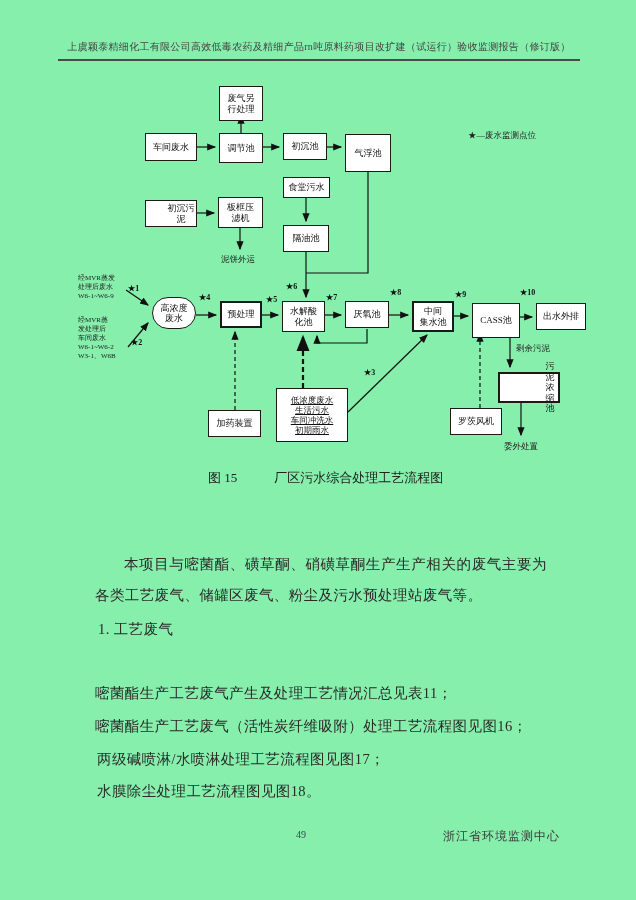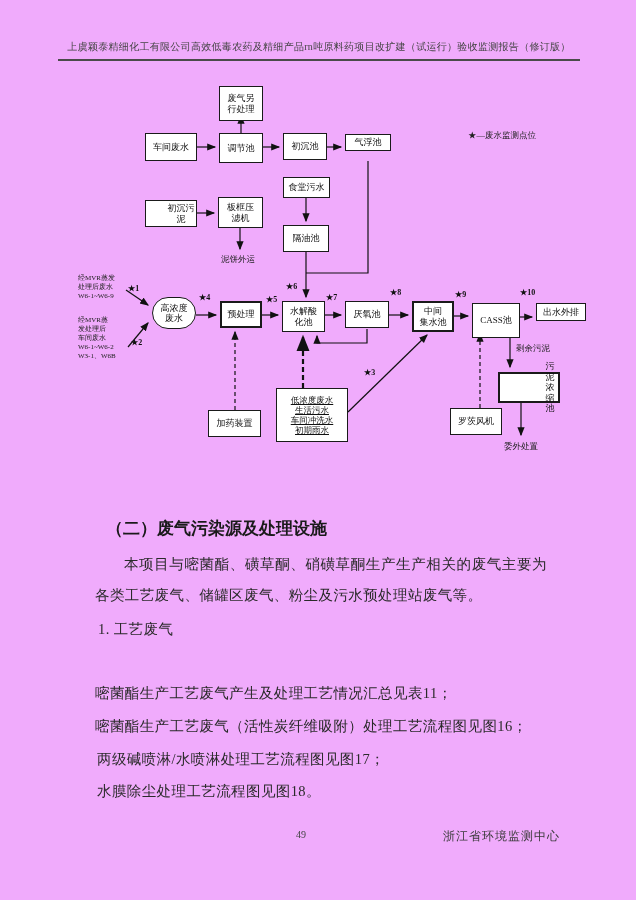--- a/index.html
+++ b/index.html
@@ -3,7 +3,7 @@
 <meta charset="utf-8">
 <style>
   html,body{margin:0;padding:0;background:#fff;}
-  #page{position:relative;width:636px;height:900px;background:#f0abfc;
+  #page{position:relative;width:636px;height:900px;background:#86efac;
         font-family:"Liberation Serif","DejaVu Serif",serif;color:#222;overflow:hidden;
         outline:1px solid #c9c9c9;}
   

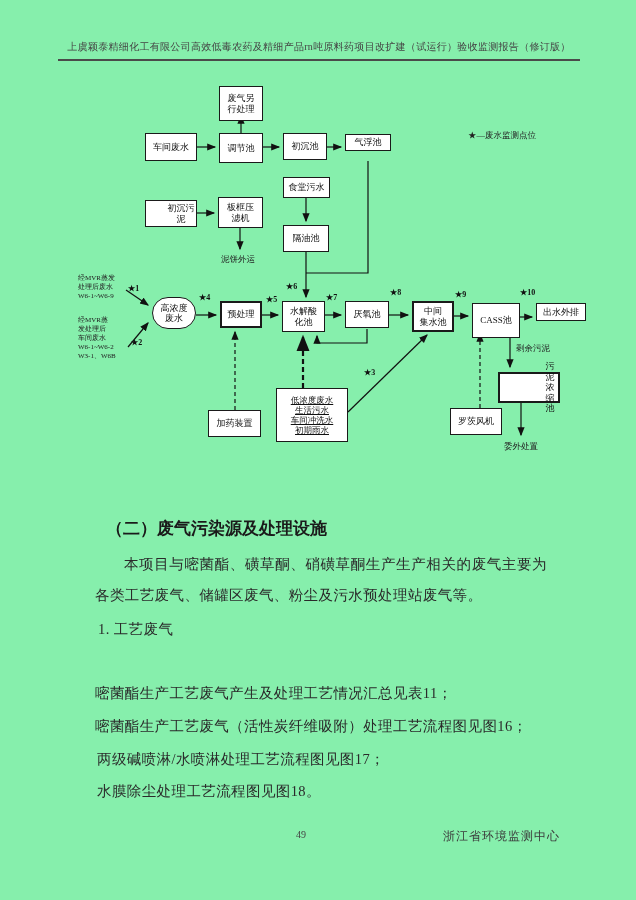--- a/index.html
+++ b/index.html
@@ -86,7 +86,7 @@
   <div class="fb" style="left:145px;top:133px;width:52px;height:28px;">车间废水</div>
   <div class="fb" style="left:219px;top:133px;width:44px;height:30px;">调节池</div>
   <div class="fb" style="left:283px;top:133px;width:44px;height:27px;">初沉池</div>
-  <div class="fb" style="left:345px;top:134px;width:46px;height:17px;">气浮池</div>
+  <div class="fb" style="left:345px;top:134px;width:46px;height:38px;">气浮池</div>
   <div class="fb" style="left:145px;top:200px;width:52px;height:27px;padding-left:20px;">初沉污泥</div>
   <div class="fb" style="left:218px;top:197px;width:45px;height:31px;">板框压
 滤机</div>

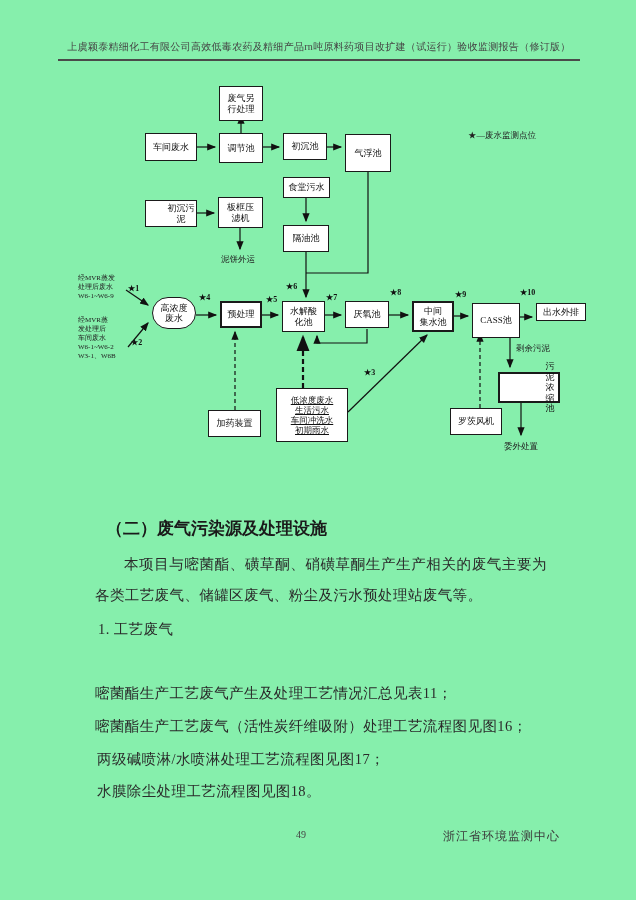--- a/index.html
+++ b/index.html
@@ -101,7 +101,7 @@
   <div class="fb bold" style="left:412px;top:301px;width:42px;height:31px;">中间
 集水池</div>
   <div class="fb" style="left:472px;top:303px;width:48px;height:35px;">CASS池</div>
-  <div class="fb" style="left:536px;top:303px;width:50px;height:18px;">出水外排</div>
+  <div class="fb" style="left:536px;top:303px;width:50px;height:27px;">出水外排</div>
   <div class="fb bold" style="left:498px;top:372px;width:62px;height:31px;padding-left:42px;">污泥浓
 缩池</div>
   <div class="fb" style="left:450px;top:408px;width:52px;height:27px;">罗茨风机</div>

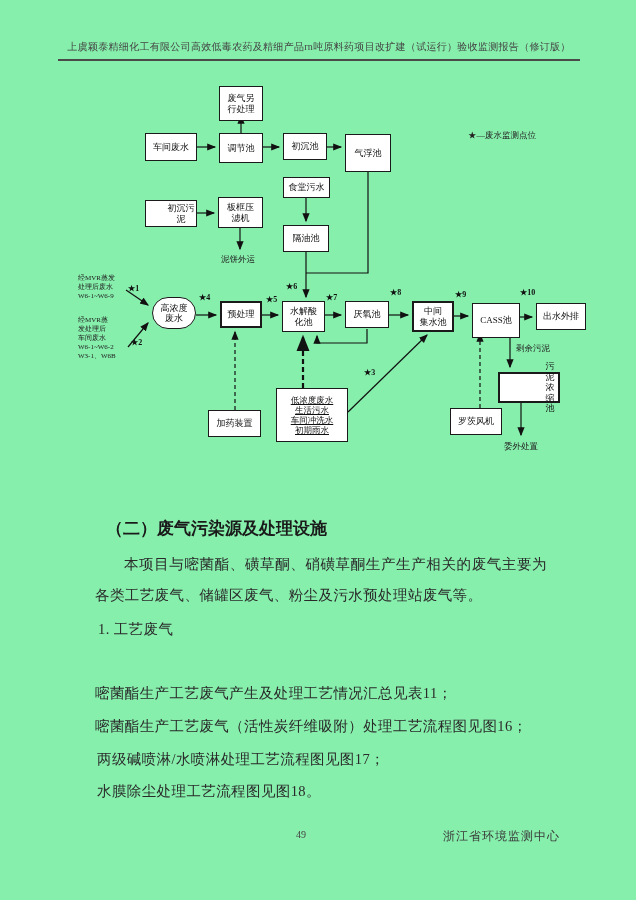--- a/index.html
+++ b/index.html
@@ -135,6 +135,9 @@
   <div class="star" style="left:455px;top:290px;">★9</div>
   <div class="star" style="left:520px;top:288px;">★10</div>
 
+  <div class="caption">
+    <span>图 15</span><span class="gap"></span><span>厂区污水综合处理工艺流程图</span>
+  </div>
 
   <div class="h2">（二）废气污染源及处理设施</div>
   <div class="para">本项目与嘧菌酯、磺草酮、硝磺草酮生产生产相关的废气主要为各类工艺废气、储罐区废气、粉尘及污水预处理站废气等。</div>

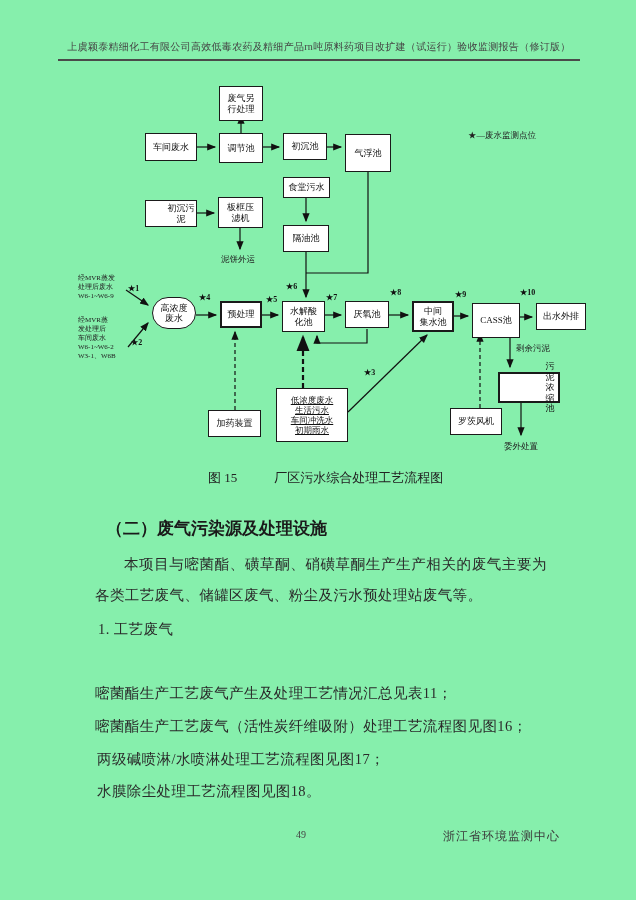--- a/index.html
+++ b/index.html
@@ -139,7 +139,6 @@
     <span>图 15</span><span class="gap"></span><span>厂区污水综合处理工艺流程图</span>
   </div>
 
-  <div class="h2">（二）废气污染源及处理设施</div>
   <div class="para">本项目与嘧菌酯、磺草酮、硝磺草酮生产生产相关的废气主要为各类工艺废气、储罐区废气、粉尘及污水预处理站废气等。</div>
   <div class="bline" style="left:98px;top:620px;">1. 工艺废气</div>
   <div class="bline" style="left:95px;top:684px;">嘧菌酯生产工艺废气产生及处理工艺情况汇总见表11；</div>

